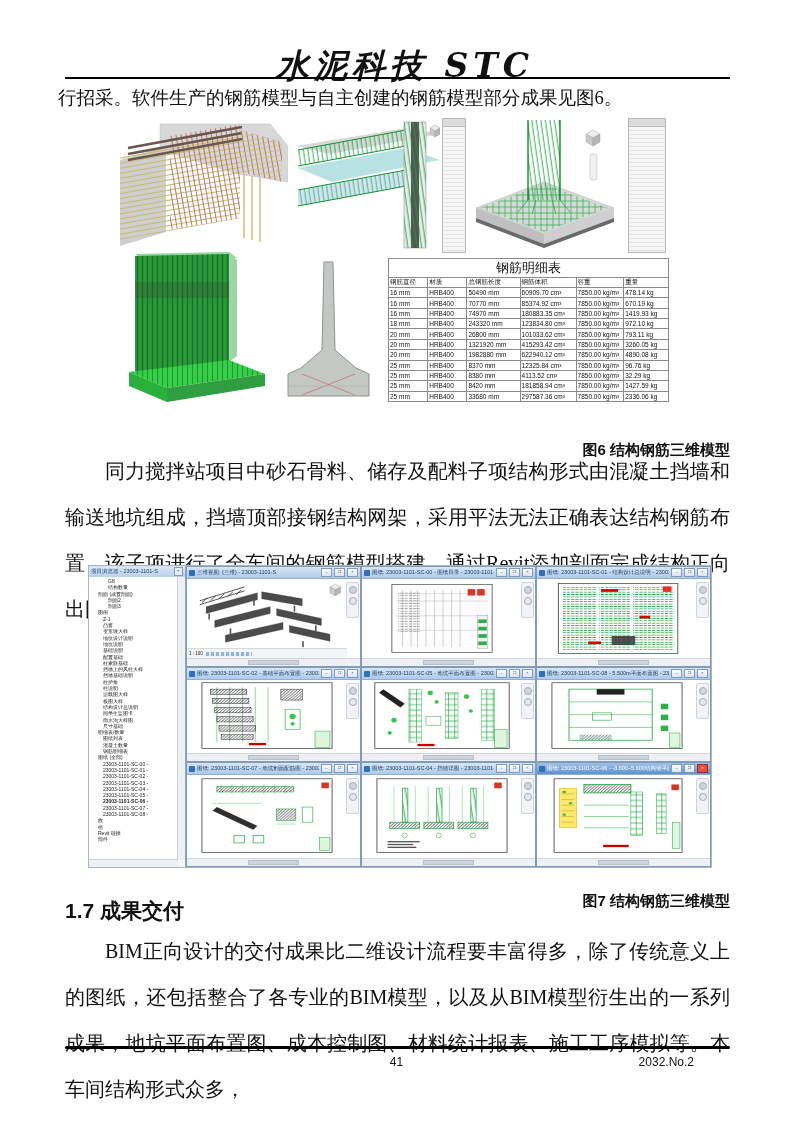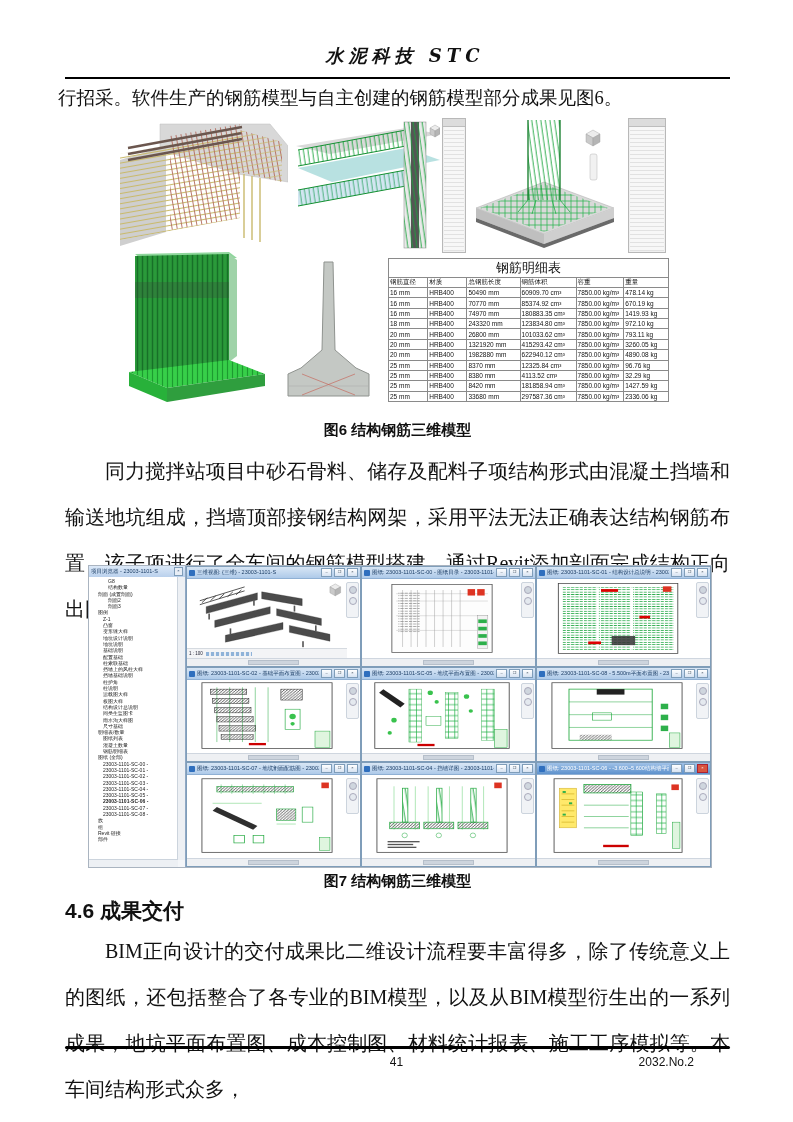--- a/index.html
+++ b/index.html
@@ -8,7 +8,7 @@
   .abs{position:absolute;}
   
   #journal-title{left:0;right:0;top:44px;text-align:center;font-family:"DejaVu Serif",serif;
-     font-style:italic;font-weight:700;font-size:18px;letter-spacing:5px;padding-left:17px;}
+     font-style:italic;font-weight:700;font-size:33px;letter-spacing:5px;padding-left:17px;}
   #head-rule{left:65px;width:665px;top:77px;height:2px;background:#000;}
   #intro-line{left:58px;top:85px;width:670px;font-size:18.5px;}
   

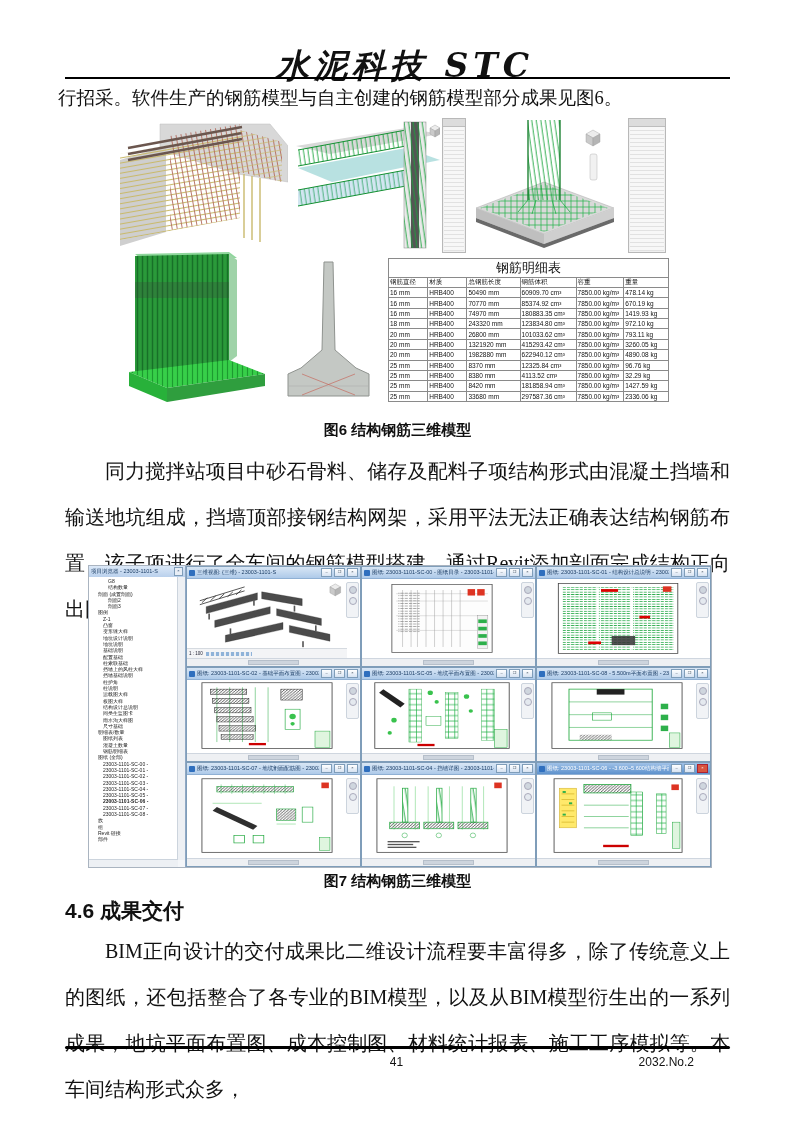--- a/index.html
+++ b/index.html
@@ -18,8 +18,8 @@
   .props .ph{height:7px;background:#dcdcdc;border-bottom:1px solid #bdbdbd;}
   .props .pb{position:absolute;left:1px;right:1px;top:8px;bottom:1px;
      background:repeating-linear-gradient(180deg,#f7f7f7 0 3px,#e1e1e1 3px 4px);}
-  .figcap{left:65px;width:665px;text-align:center;font-family:"Liberation Sans",sans-serif;
-     font-weight:700;font-size:15px;}
+  .figcap{left:65px;width:665px;text-align:right;font-family:"Liberation Sans",sans-serif;
+     font-weight:700;font-size:15px;margin-top:20px;}
   .bodypara{left:65px;width:665px;font-size:20px;line-height:46px;text-align:justify;text-indent:2em;}
   
   #fig7{left:88px;top:565px;width:624px;height:303px;background:#dfe5ec;border:1px solid #aab4c0;box-sizing:border-box;}

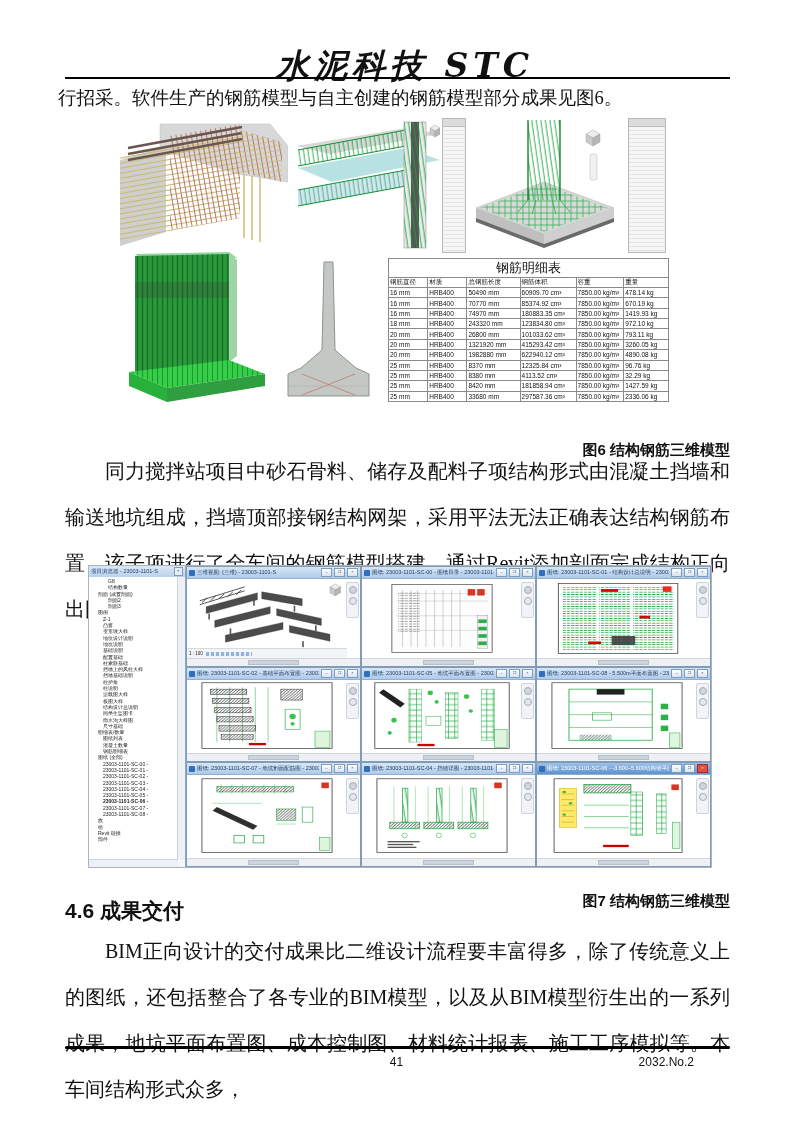--- a/index.html
+++ b/index.html
@@ -653,7 +653,7 @@
   </div>
 
   <div class="abs figcap" id="cap7">图7 结构钢筋三维模型</div>
-  <div class="abs" id="sec-head">4.6 成果交付</div>
+  <div class="abs" id="sec-head">1.7 成果交付</div>
   <div class="abs bodypara" id="para2">BIM正向设计的交付成果比二维设计流程要丰富得多，除了传统意义上的图纸，还包括整合了各专业的BIM模型，以及从BIM模型衍生出的一系列成果，地坑平面布置图、成本控制图、材料统计报表、施工工序模拟等。本车间结构形式众多，</div>
 
   <div class="abs" id="foot-rule"></div>

